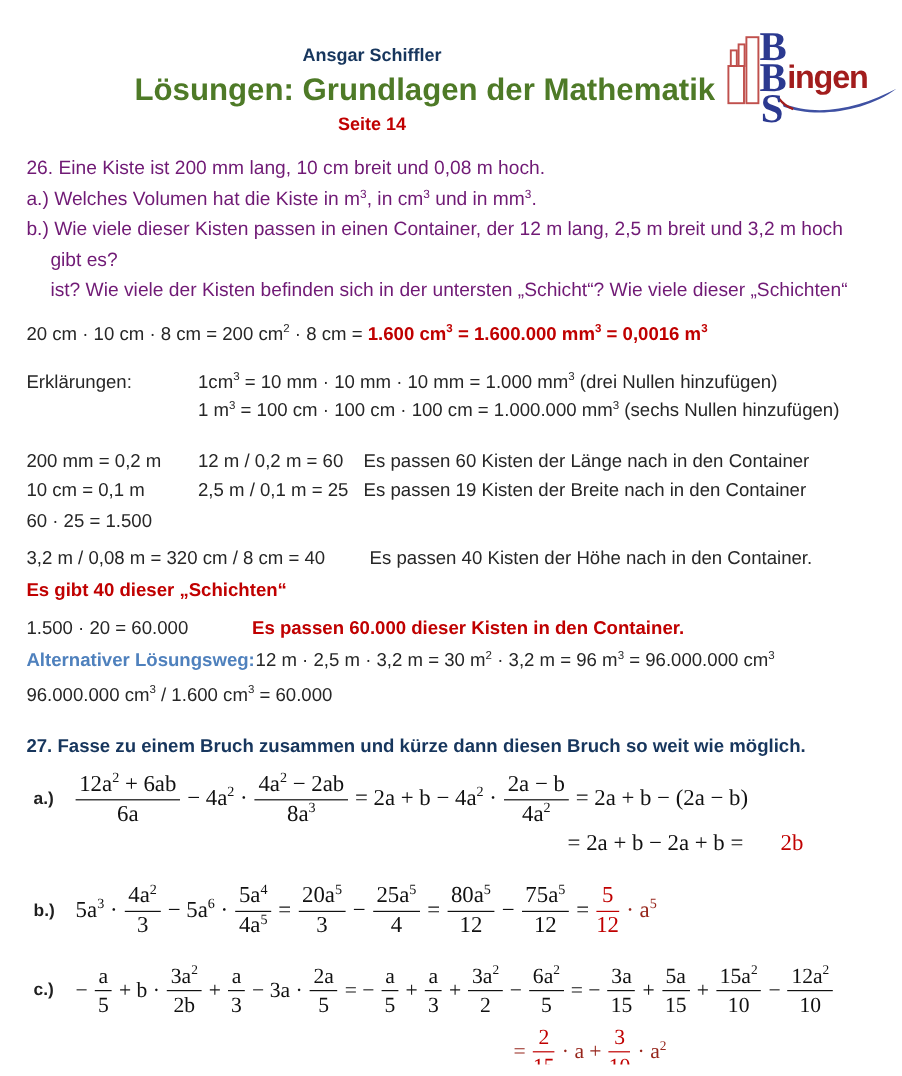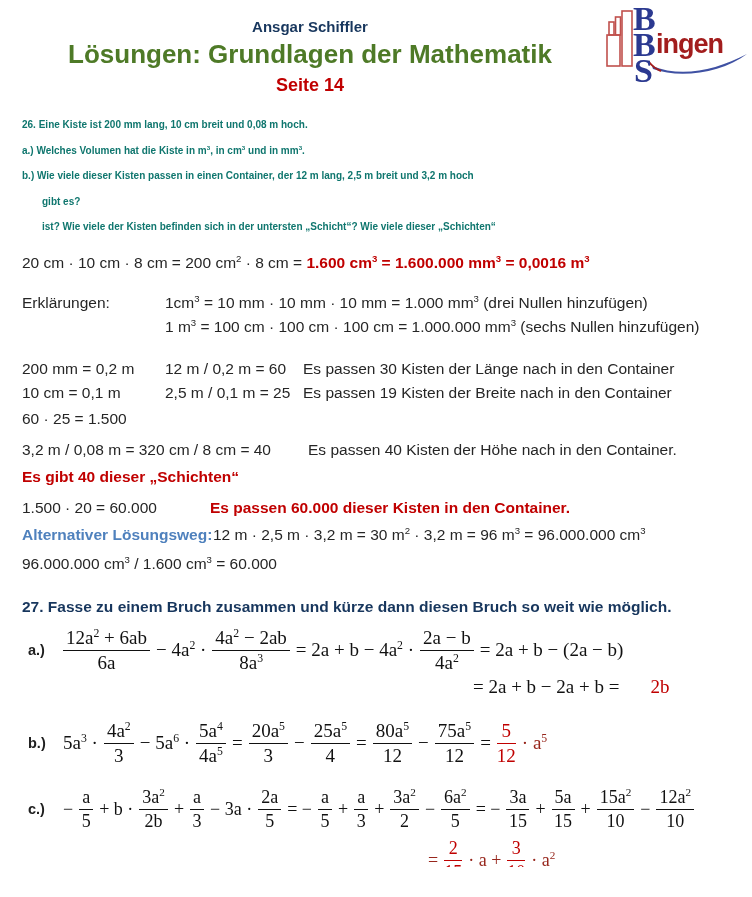--- a/index.html
+++ b/index.html
@@ -4,7 +4,7 @@
 <style>
   html,body{margin:0;padding:0;background:#fff;}
   body{width:752px;height:897px;font-family:"Liberation Sans",sans-serif;color:#262626;}
-  .page{position:relative;width:752px;height:867px;overflow:hidden;background:#fff;}
+  .page{position:relative;width:752px;height:867px;overflow:hidden;background:#fff;margin-top:20px;}
 
   
   .hdr{position:relative;width:100%;}

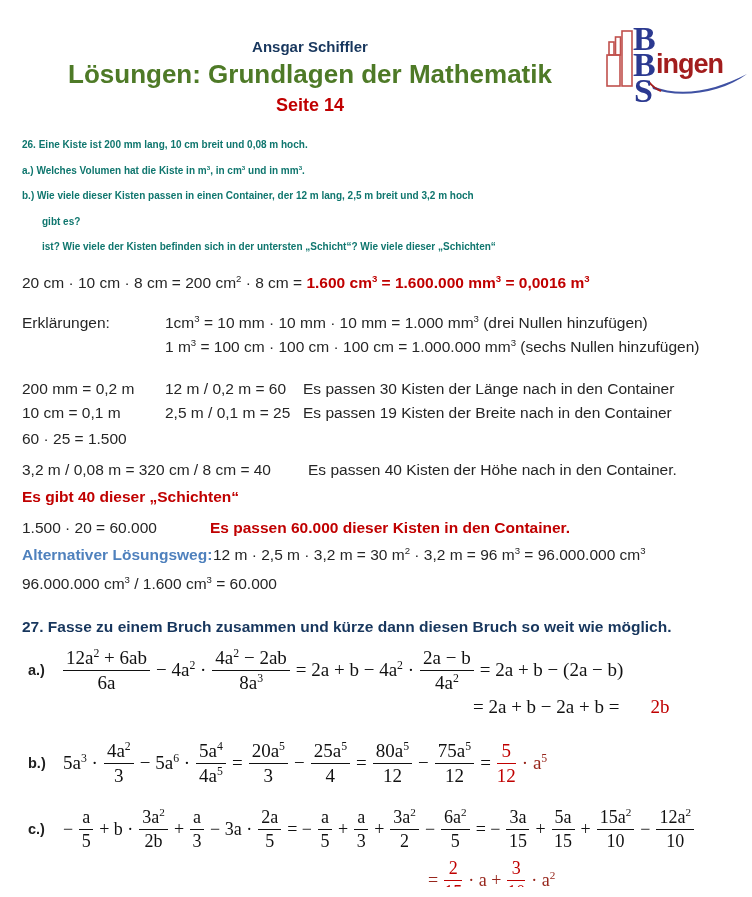--- a/index.html
+++ b/index.html
@@ -9,7 +9,7 @@
   
   .hdr{position:relative;width:100%;}
   .hdr-author{width:620px;text-align:center;font-weight:bold;font-size:15px;color:#17365d;padding-top:18px;}
-  .hdr-title{width:620px;text-align:center;font-weight:bold;font-size:26px;color:#4e7a27;margin:4px 0 0;}
+  .hdr-title{width:620px;text-align:center;font-weight:bold;font-size:26px;color:#4e7a27;margin:4px 0 0;padding-left:44px;}
   .hdr-seite{width:620px;text-align:center;font-weight:bold;font-size:18px;color:#c00000;margin-top:5px;}
   .logo{position:absolute;top:3px;right:2px;width:150px;height:86px;}
 

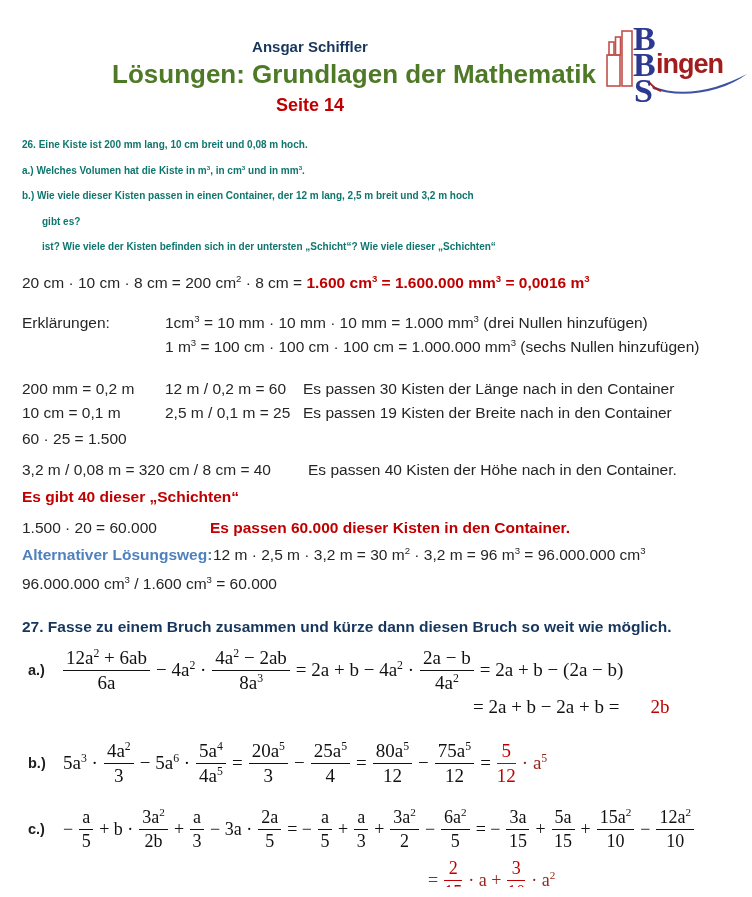--- a/index.html
+++ b/index.html
@@ -10,7 +10,7 @@
   .hdr{position:relative;width:100%;}
   .hdr-author{width:620px;text-align:center;font-weight:bold;font-size:15px;color:#17365d;padding-top:18px;}
   .hdr-title{width:620px;text-align:center;font-weight:bold;font-size:26px;color:#4e7a27;margin:4px 0 0;padding-left:44px;}
-  .hdr-seite{width:620px;text-align:center;font-weight:bold;font-size:18px;color:#c00000;margin-top:5px;}
+  .hdr-seite{width:620px;text-align:center;font-weight:bold;font-size:15px;color:#c00000;margin-top:5px;}
   .logo{position:absolute;top:3px;right:2px;width:150px;height:86px;}
 
   

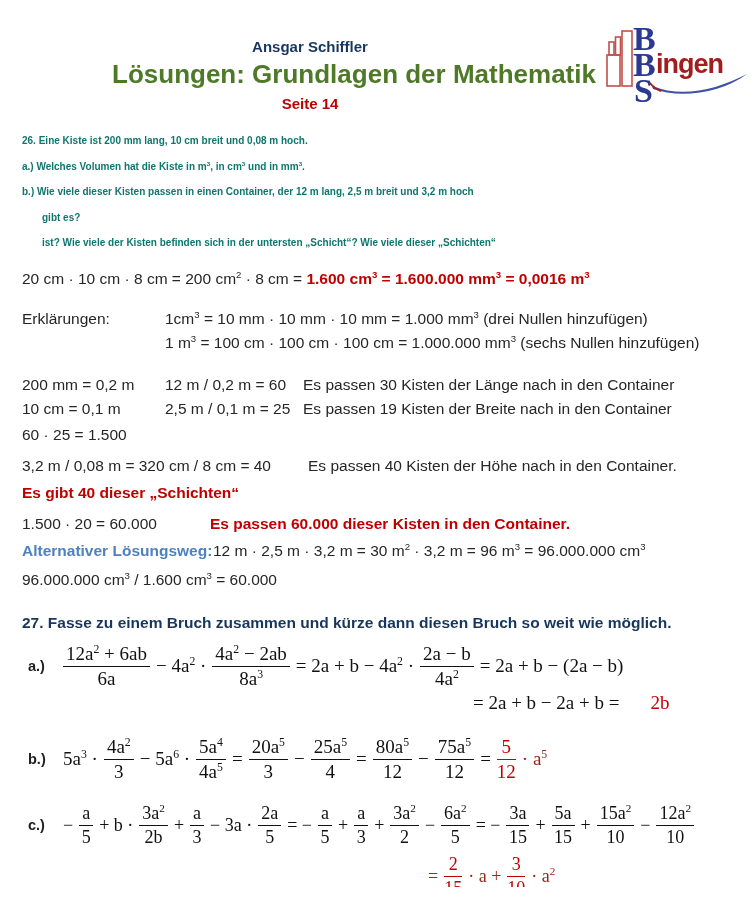--- a/index.html
+++ b/index.html
@@ -14,7 +14,7 @@
   .logo{position:absolute;top:3px;right:2px;width:150px;height:86px;}
 
   
-  .p26{margin:16px 0 0 22px;color:#0f766e;font-weight:bold;font-size:10px;line-height:25.5px;}
+  .p26{margin:16px 0 0 22px;color:#701a75;font-weight:normal;font-size:16px;line-height:25.5px;}
   .p26 .cont{padding-left:20px;}
   .p27{margin:22px 0 0 22px;color:#17365d;font-weight:bold;font-size:15.5px;line-height:21px;}
 

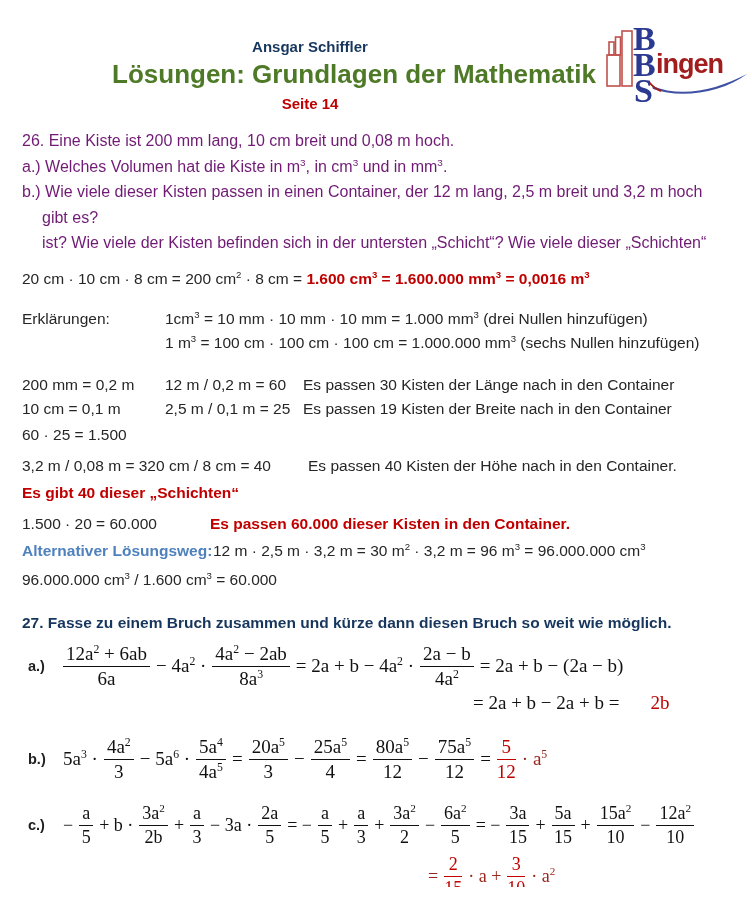--- a/index.html
+++ b/index.html
@@ -99,7 +99,7 @@
       <div class="sline">
         <span class="seg abs" style="left: 143px;">1 m<sup>3</sup> = 100 cm · 100 cm · 100 cm = 1.000.000 mm<sup>3</sup> (sechs Nullen hinzufügen)</span>
       </div>
-      <div class="sline"><span class="seg">200 mm = 0,2 m</span><span class="seg abs" style="left: 143px;">12 m / 0,2 m = 60</span><span class="seg abs" style="left: 281px;">Es passen 30 Kisten der Länge nach in den Container</span></div>
+      <div class="sline"><span class="seg">200 mm = 0,2 m</span><span class="seg abs" style="left: 143px;">12 m / 0,2 m = 60</span><span class="seg abs" style="left: 281px;">Es passen 60 Kisten der Länge nach in den Container</span></div>
       <div class="sline"><span class="seg">10 cm = 0,1 m</span><span class="seg abs" style="left: 143px;">2,5 m / 0,1 m = 25</span><span class="seg abs" style="left: 281px;">Es passen 19 Kisten der Breite nach in den Container</span></div>
       <div class="sline"><span class="seg">60 · 25 = 1.500</span></div>
       <div class="sline"><span class="seg">3,2 m / 0,08 m = 320 cm / 8 cm = 40</span><span class="seg abs" style="left: 286px;">Es passen 40 Kisten der Höhe nach in den Container.</span></div>

